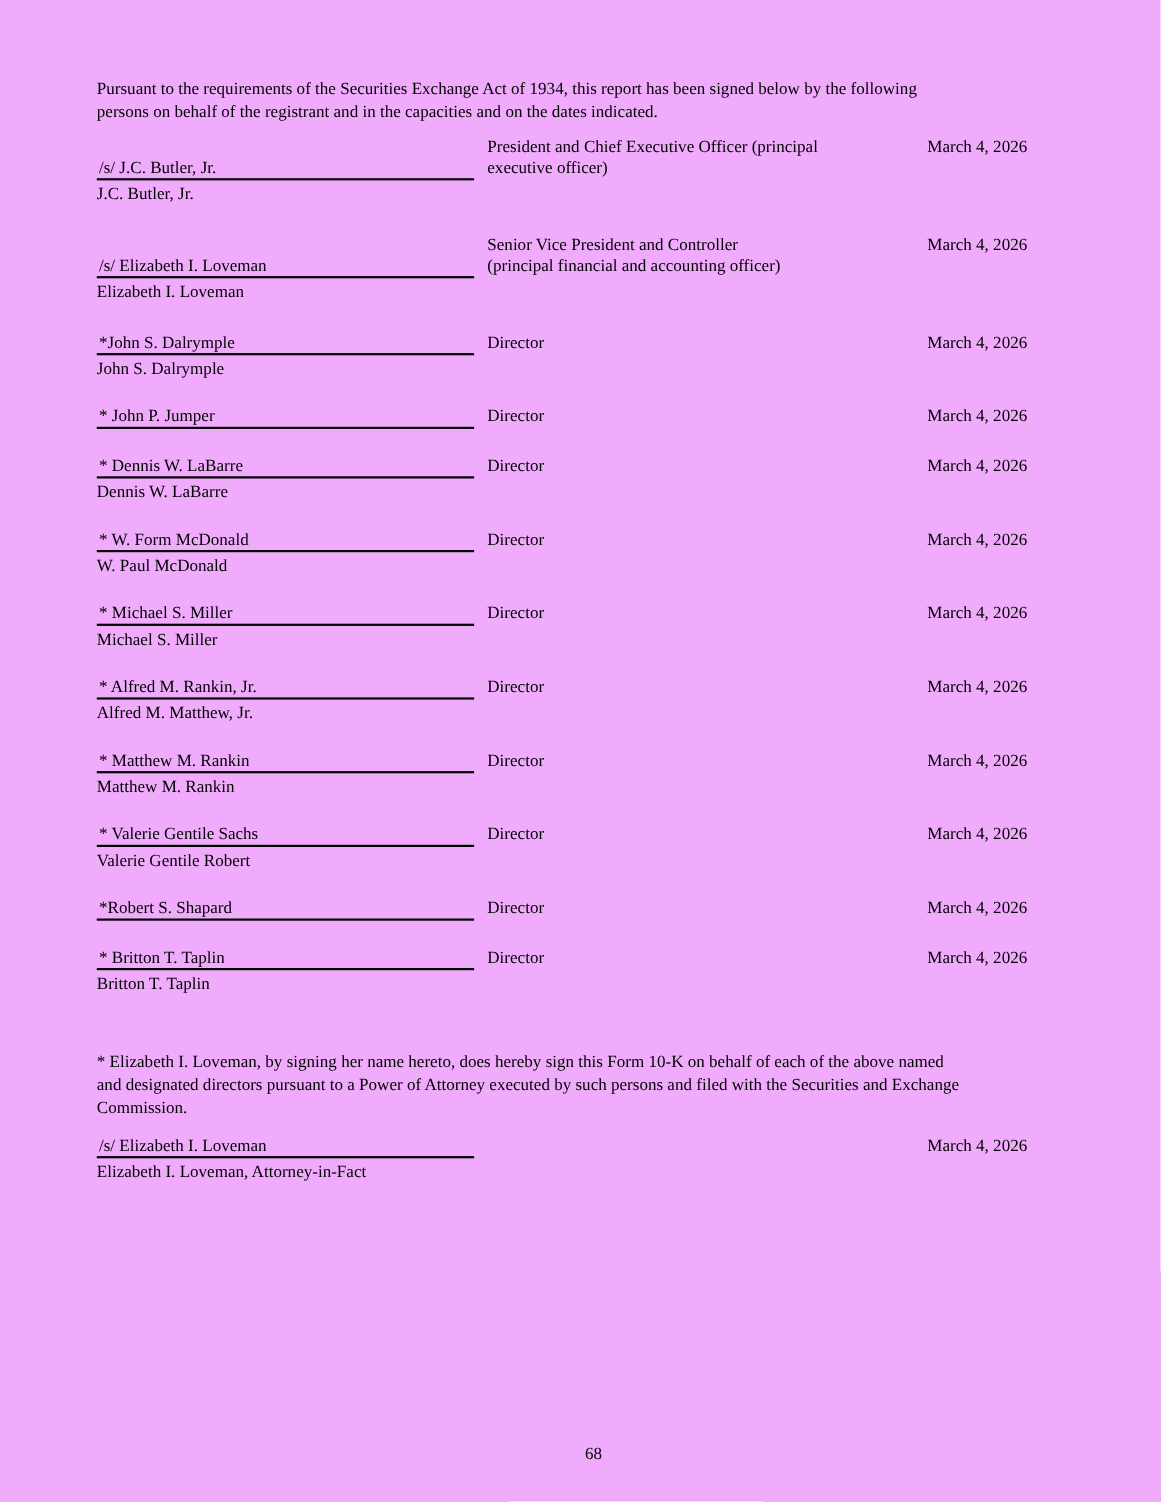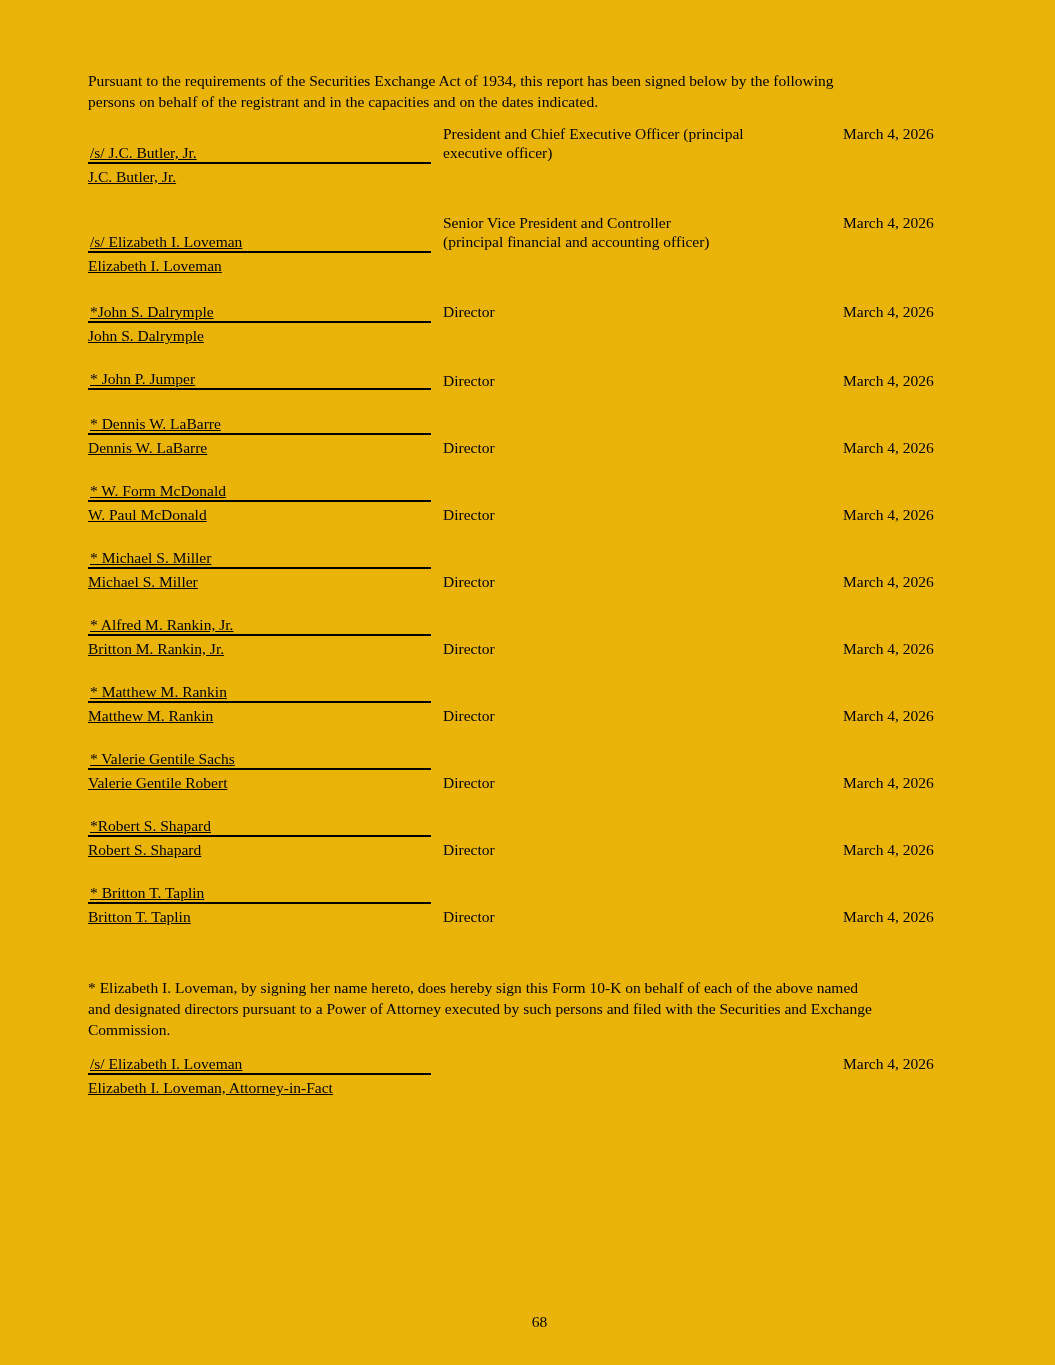--- a/index.html
+++ b/index.html
@@ -7,7 +7,7 @@
     position: relative;
     width: 1055px;
     height: 1365px;
-    background: #eab308;
+    background: #f0abfc;
     color: #000000;
     font-family: "Liberation Serif", serif;
     font-size: 15.5px;

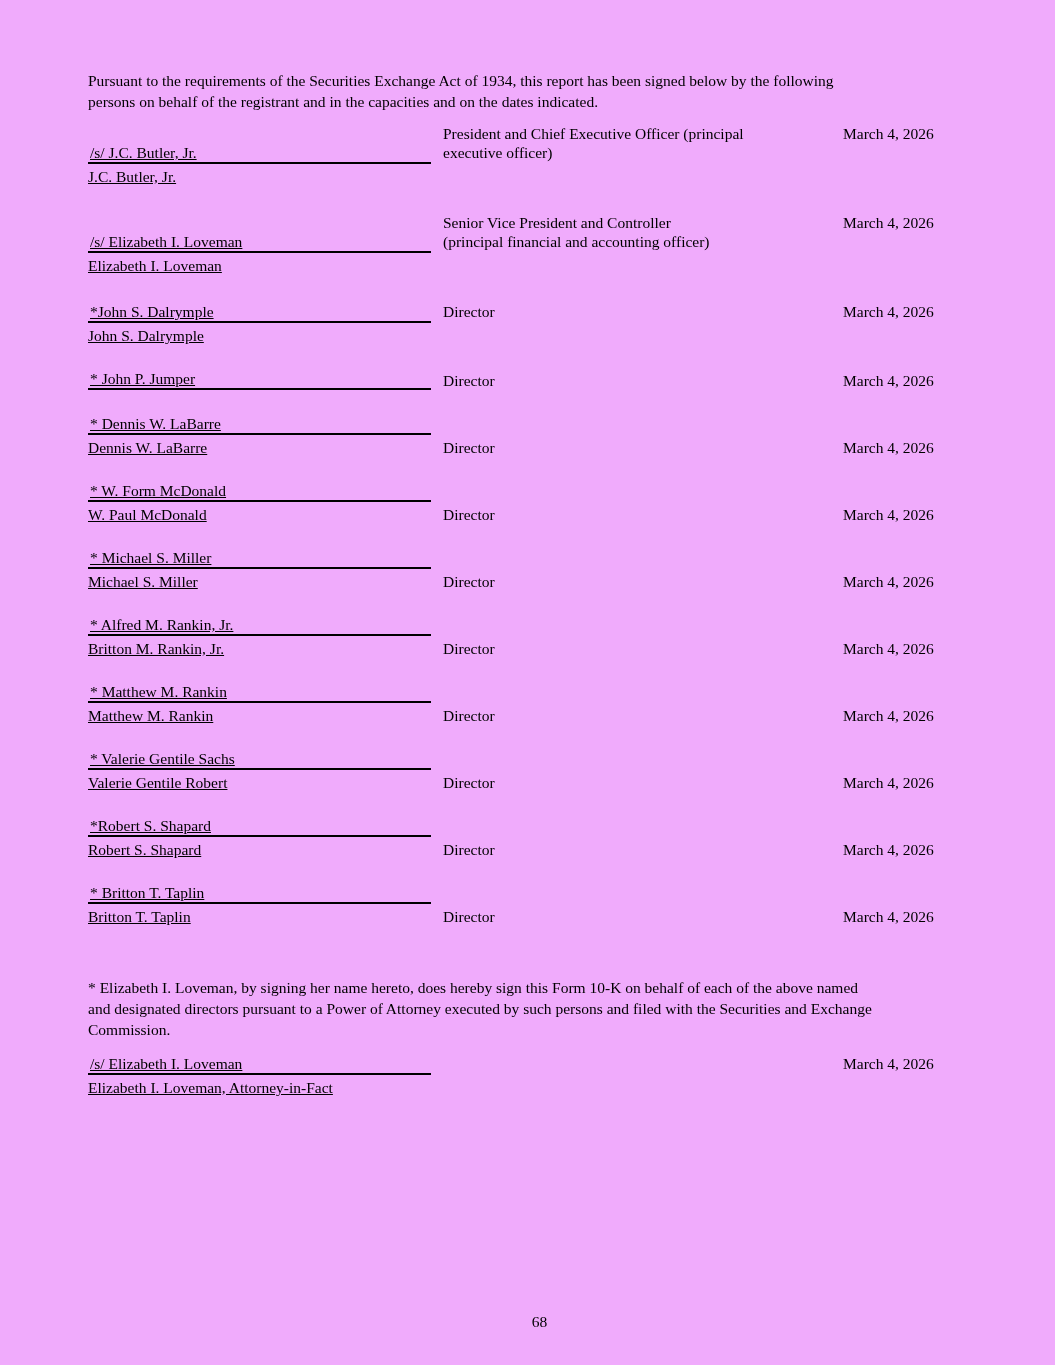--- a/index.html
+++ b/index.html
@@ -24,7 +24,7 @@
   .row-gap-first   { margin-top: 12px; }
   .row-gap-large   { margin-top: 27px; }
   .row-gap-normal  { margin-top: 24px; align-items: flex-end; }
-  .col-sig { width: 343px; flex: 0 0 343px; text-decoration: underline; }
+  .col-sig { width: 343px; flex: 0 0 343px; }
   .sig-label {
     line-height: 19px;
     min-height: 19px;

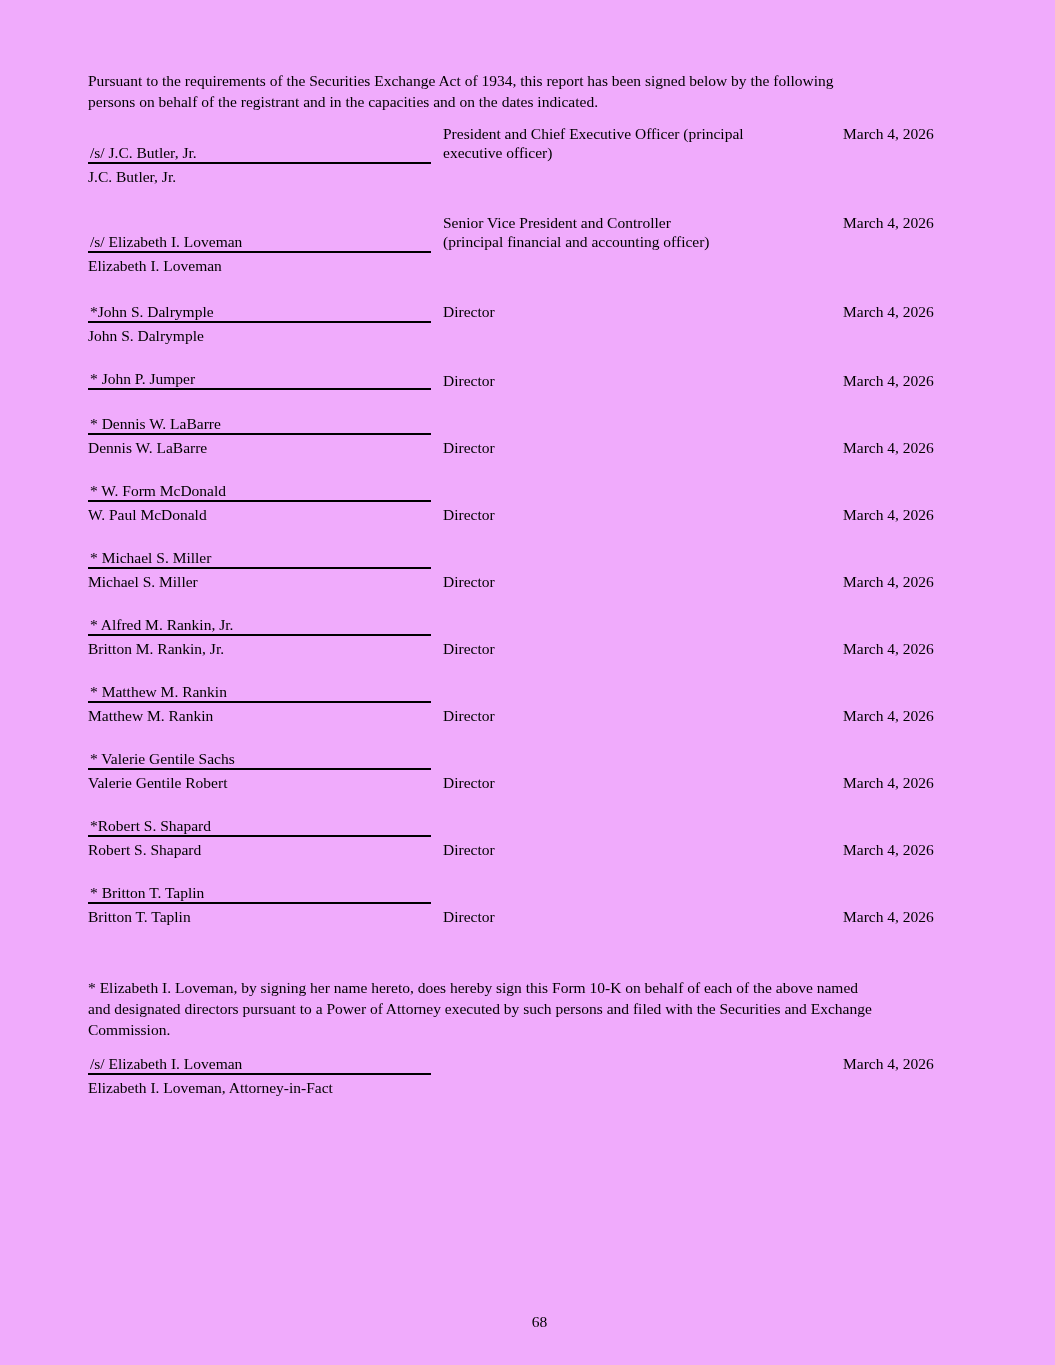--- a/index.html
+++ b/index.html
@@ -23,7 +23,7 @@
   .sig-row { display: flex; align-items: flex-start; }
   .row-gap-first   { margin-top: 12px; }
   .row-gap-large   { margin-top: 27px; }
-  .row-gap-normal  { margin-top: 24px; align-items: flex-end; }
+  .row-gap-normal  { margin-top: 24px; }
   .col-sig { width: 343px; flex: 0 0 343px; }
   .sig-label {
     line-height: 19px;

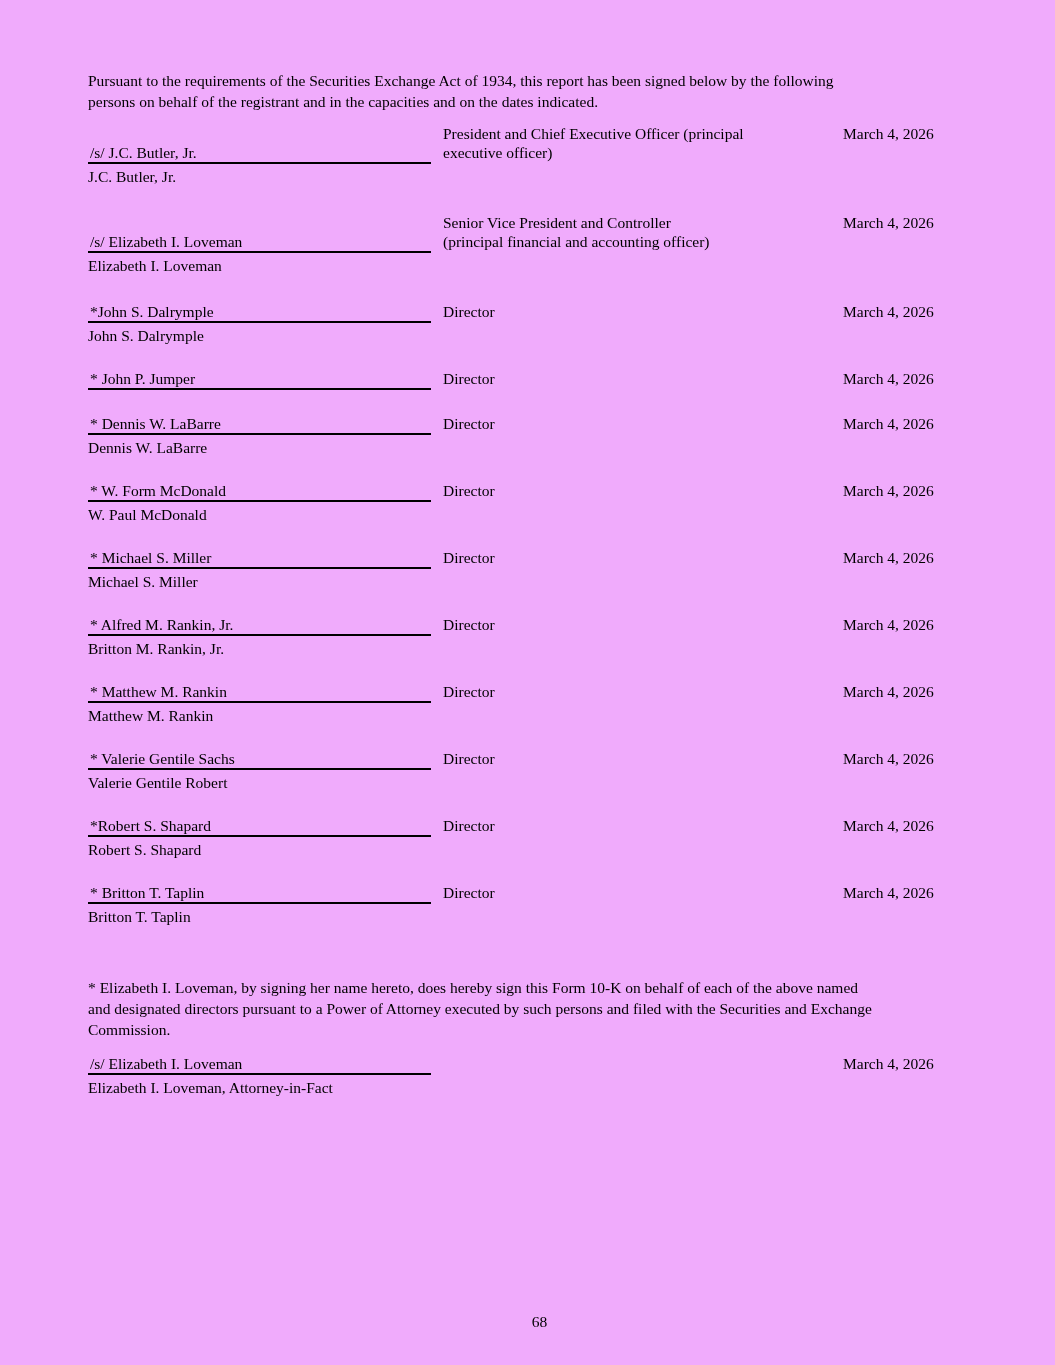--- a/index.html
+++ b/index.html
@@ -134,7 +134,7 @@
     <div class="sig-row row-gap-normal">
       <div class="col-sig">
         <div class="sig-label">* Alfred M. Rankin, Jr.</div>
-        <div class="sig-name">Britton M. Rankin, Jr.</div>
+        <div class="sig-name">Alfred M. Matthew, Jr.</div>
       </div>
       <div class="col-title">Director</div>
       <div class="col-date">March 4, 2026</div>

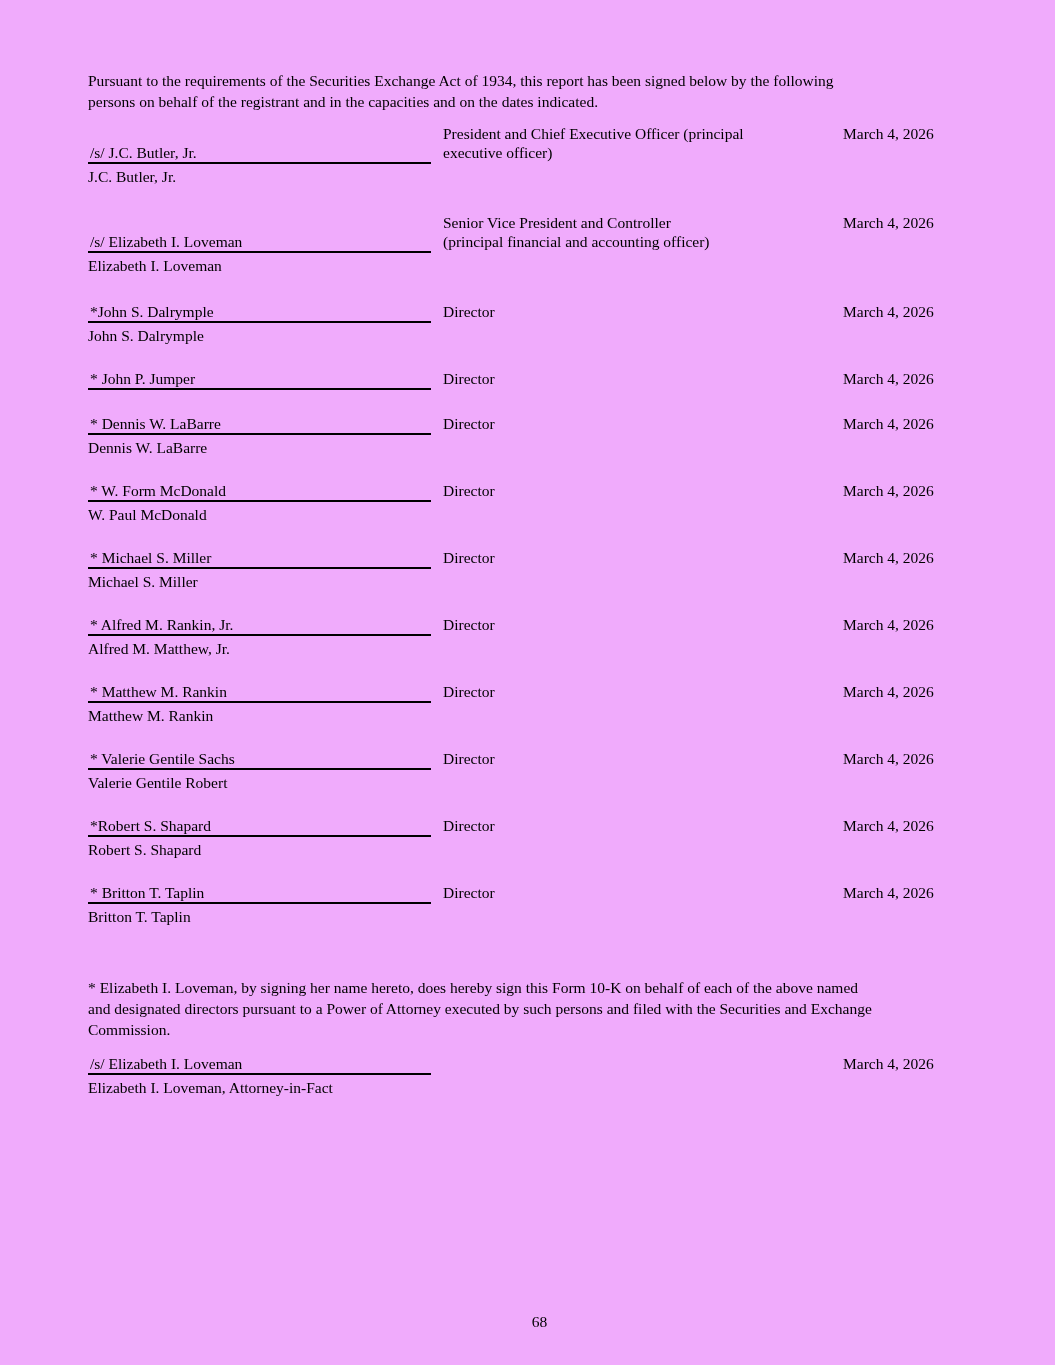--- a/index.html
+++ b/index.html
@@ -161,7 +161,6 @@
     <div class="sig-row row-gap-normal">
       <div class="col-sig">
         <div class="sig-label">*Robert S. Shapard</div>
-        <div class="sig-name">Robert S. Shapard</div>
       </div>
       <div class="col-title">Director</div>
       <div class="col-date">March 4, 2026</div>

